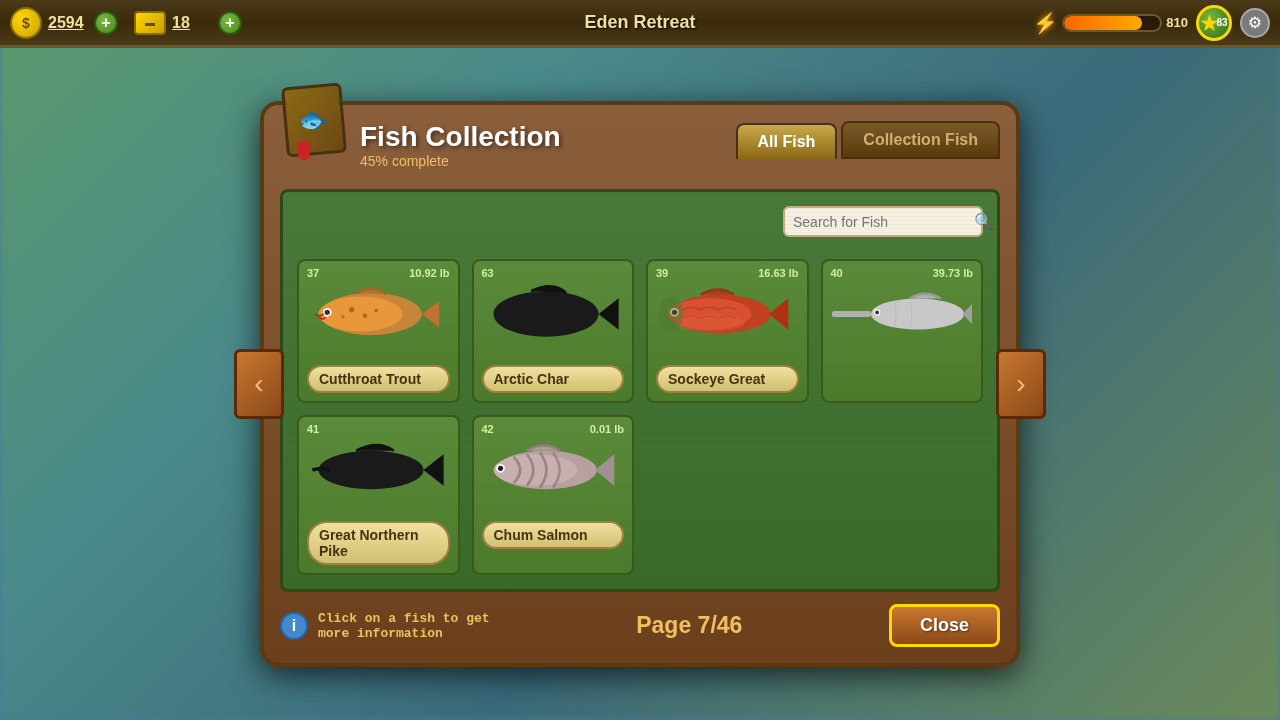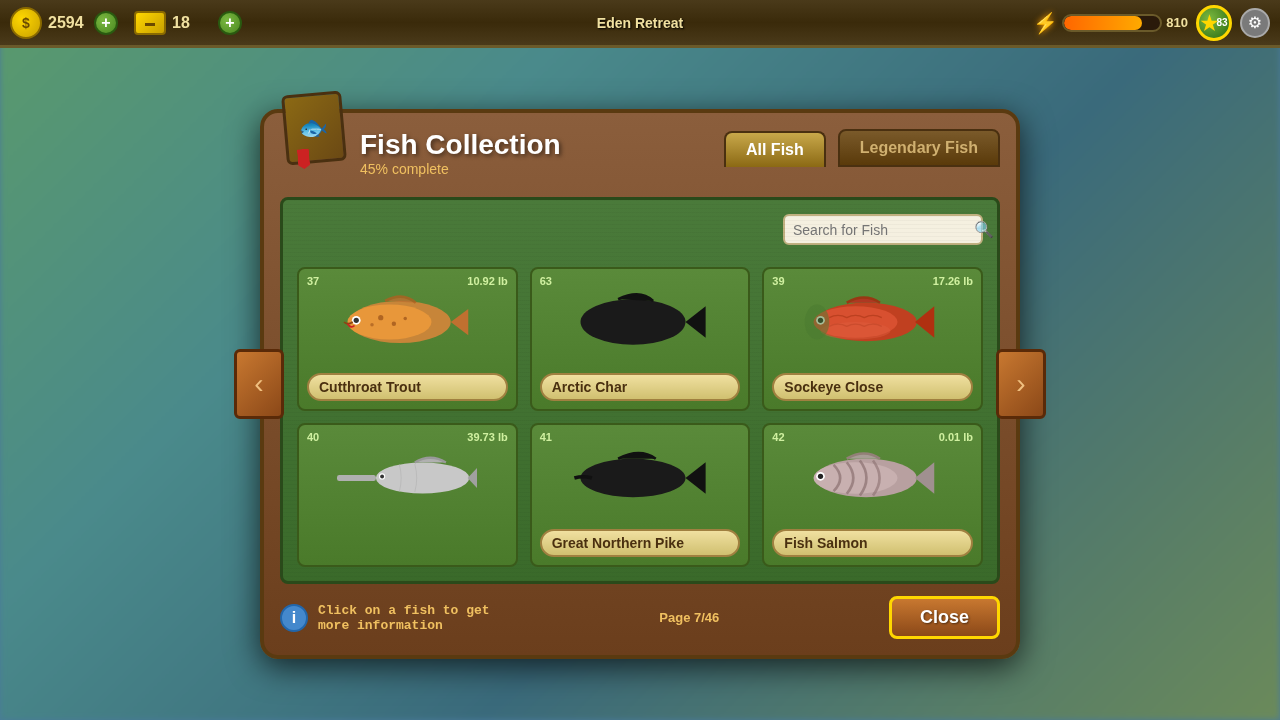--- a/index.html
+++ b/index.html
@@ -60,6 +60,7 @@
       font-size: 16px;
       font-weight: bold;
       min-width: 40px;
+      text-decoration: underline;
     }
 
     .hud-add-btn {

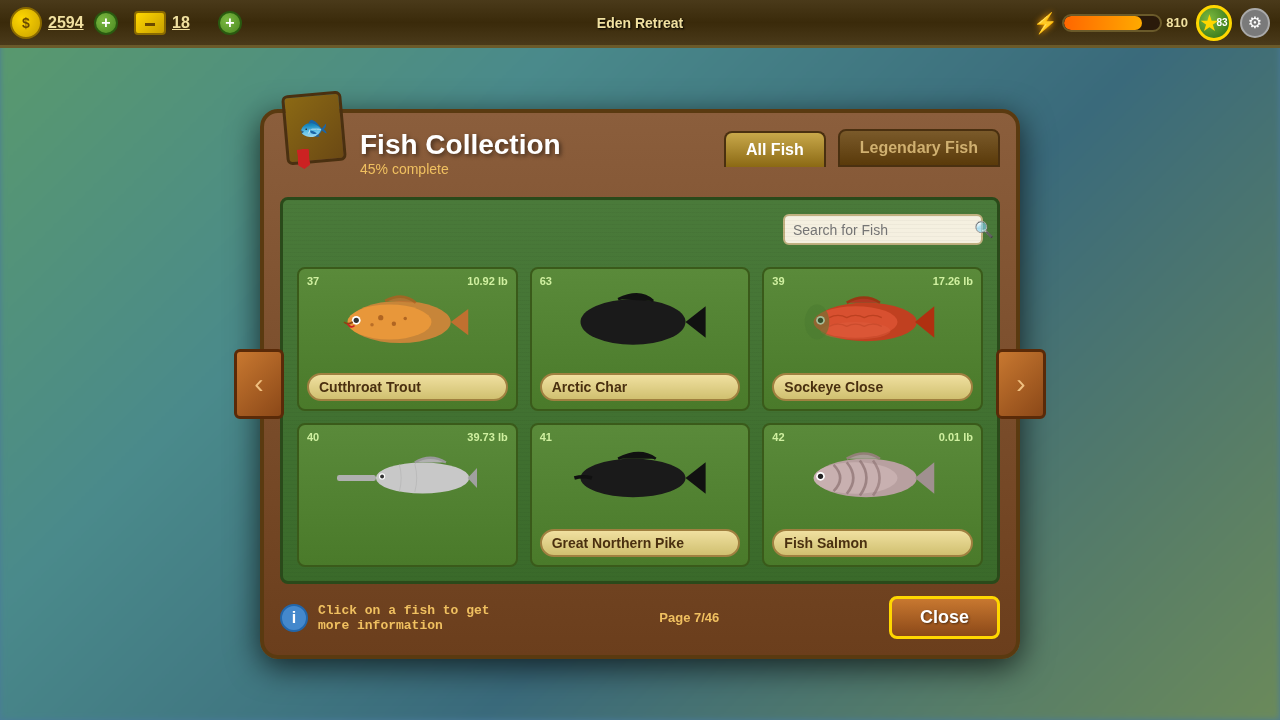--- a/index.html
+++ b/index.html
@@ -96,7 +96,7 @@
       left: 50%;
       transform: translateX(-50%);
       color: #f0e0a0;
-      font-size: 14px;
+      font-size: 18px;
       font-weight: bold;
       text-shadow: 1px 1px 2px #000;
     }

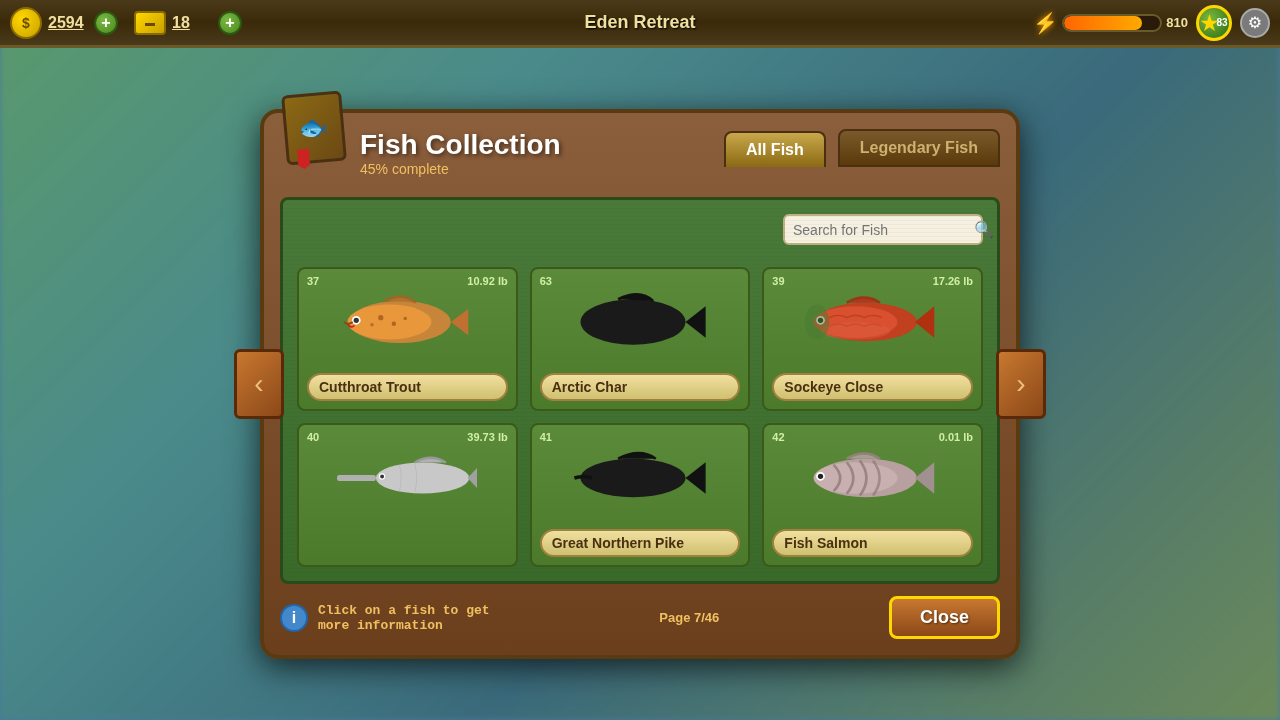--- a/index.html
+++ b/index.html
@@ -255,7 +255,7 @@
     
     .tabs {
       display: flex;
-      gap: 12px;
+      gap: 4px;
       align-items: flex-end;
       margin-left: auto;
       padding-left: 40px;

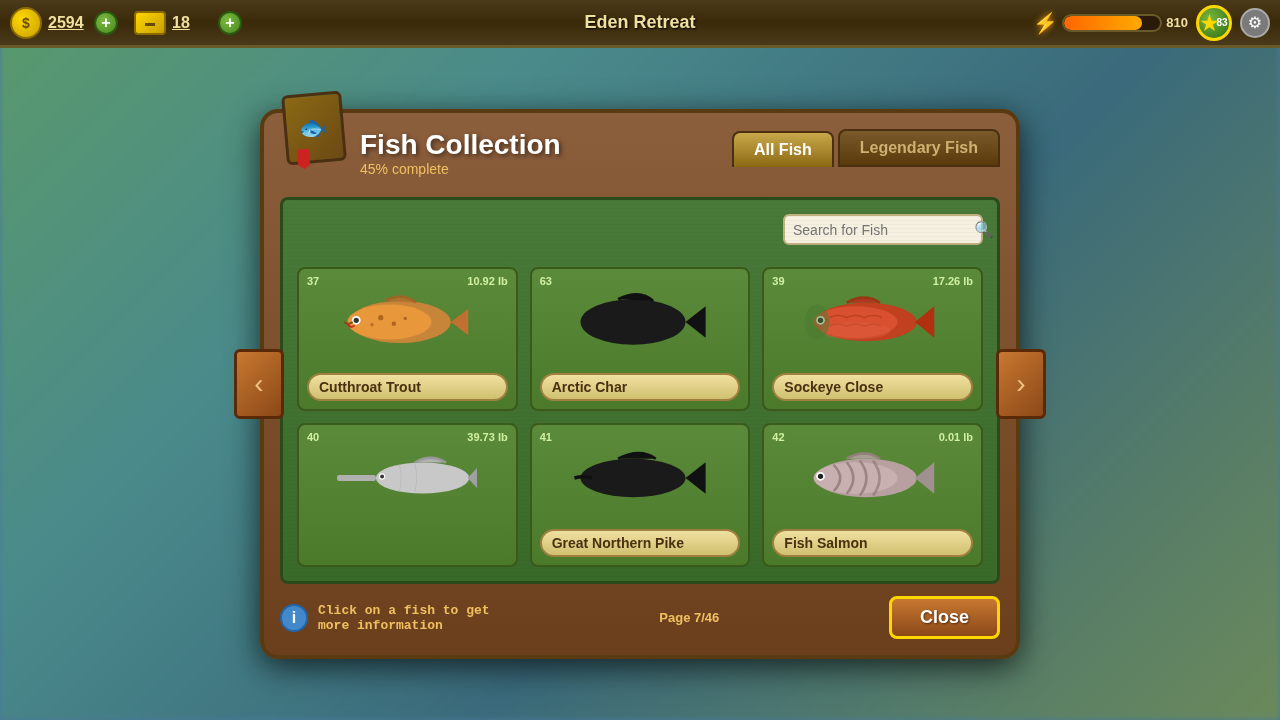--- a/index.html
+++ b/index.html
@@ -531,7 +531,7 @@
       </div>
       <div class="tabs">
         <div class="tab tab-active">All Fish</div>
-        <div class="tab tab-inactive">Legendary Fish</div>
+        <div class="tab tab-inactive">Collection Fish</div>
       </div>
     </div>
 

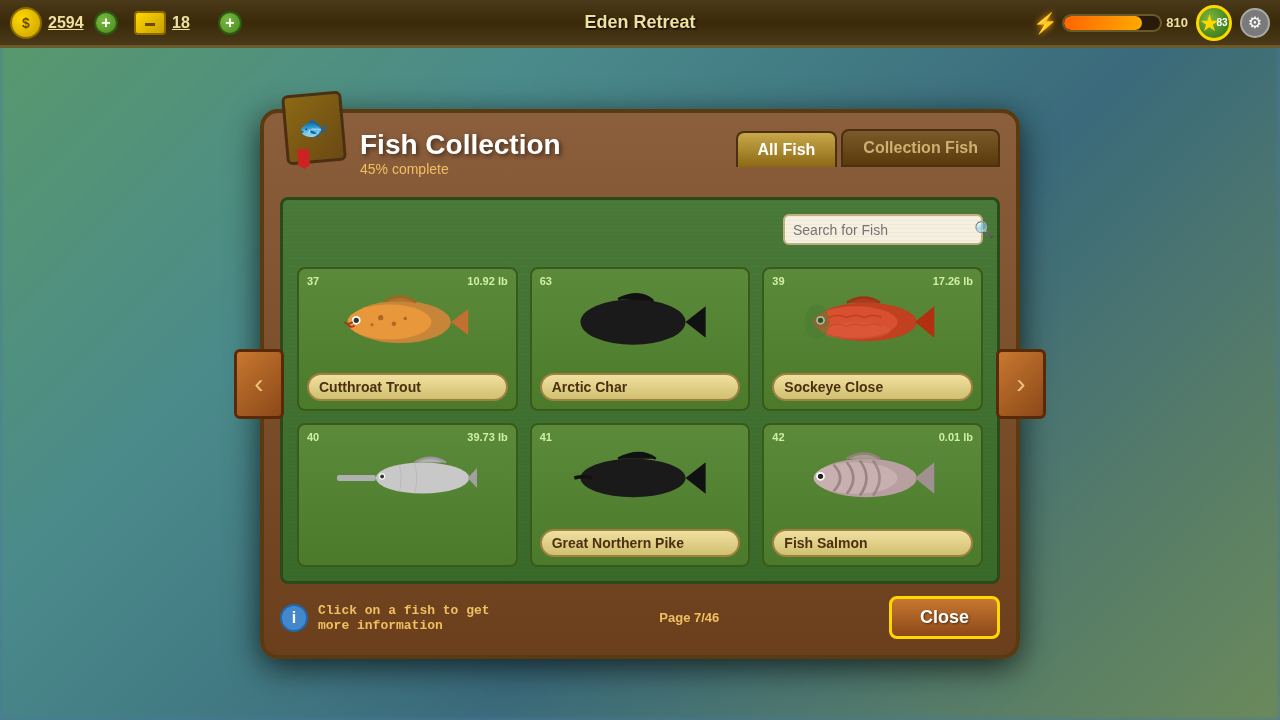--- a/index.html
+++ b/index.html
@@ -321,7 +321,7 @@
     
     .fish-grid {
       display: grid;
-      grid-template-columns: repeat(3, 1fr);
+      grid-template-columns: repeat(4, 1fr);
       gap: 12px;
     }
 

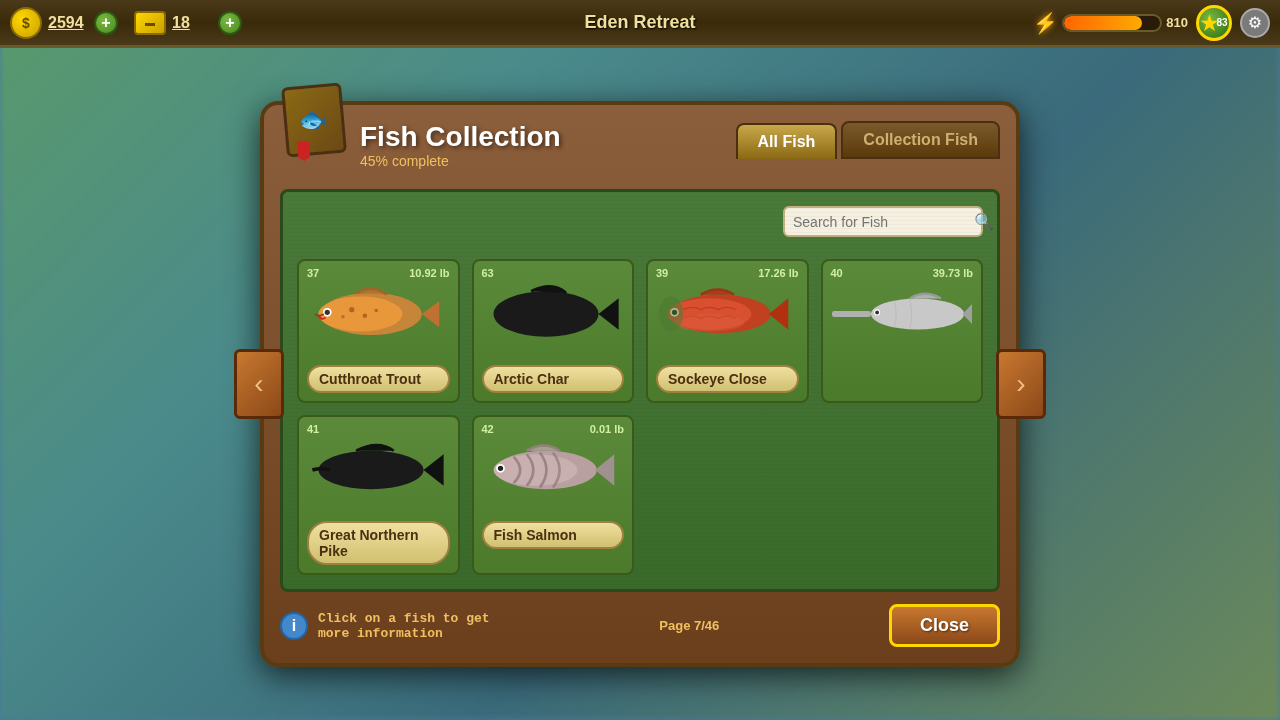--- a/index.html
+++ b/index.html
@@ -587,7 +587,7 @@
   </div>
           <div class="fish-card">
     <span class="fish-card-number">39</span>
-    <span class="fish-card-weight">17.26 lb</span>
+    <span class="fish-card-weight">16.63 lb</span>
     <div class="fish-image-area">
       <svg viewBox="0 0 160 80" class="fish-svg">
     <ellipse cx="72" cy="40" rx="58" ry="22" fill="#c04020"></ellipse>

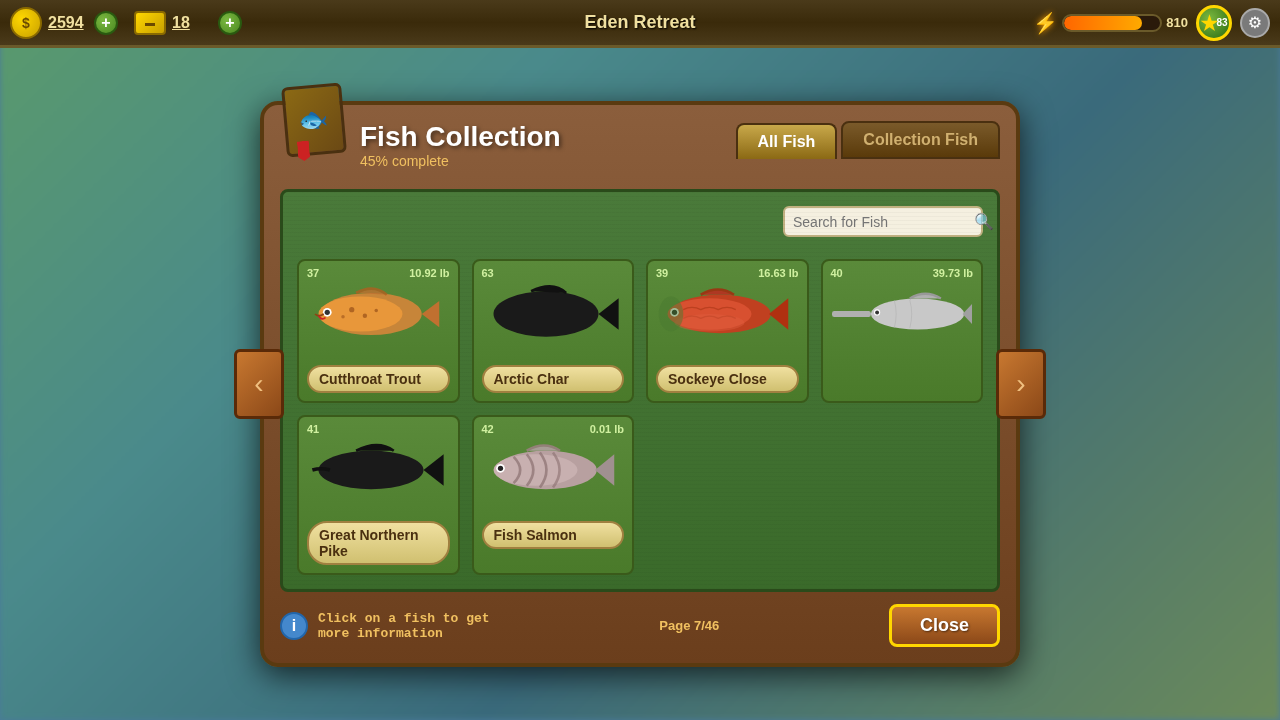--- a/index.html
+++ b/index.html
@@ -608,7 +608,7 @@
     <ellipse cx="16" cy="40" rx="14" ry="20" fill="#4a7a30" opacity="0.5"></ellipse>
   </svg>
     </div>
-    <div class="fish-name-badge">Sockeye Close</div>
+    <div class="fish-name-badge">Sockeye Great</div>
   </div>
           <div class="fish-card">
     <span class="fish-card-number">40</span>

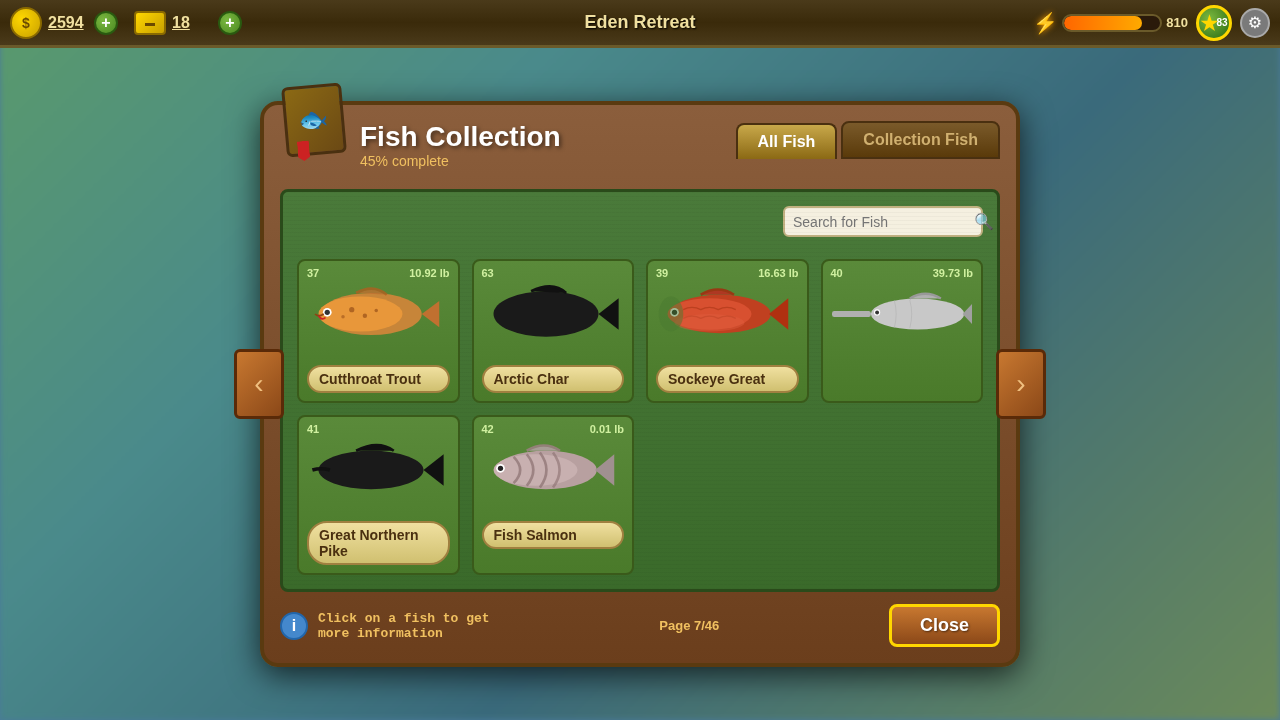--- a/index.html
+++ b/index.html
@@ -667,7 +667,7 @@
     <circle cx="20" cy="38" r="3" fill="#222"></circle>
   </svg>
     </div>
-    <div class="fish-name-badge">Fish Salmon</div>
+    <div class="fish-name-badge">Chum Salmon</div>
   </div>
         </div>
     </div>

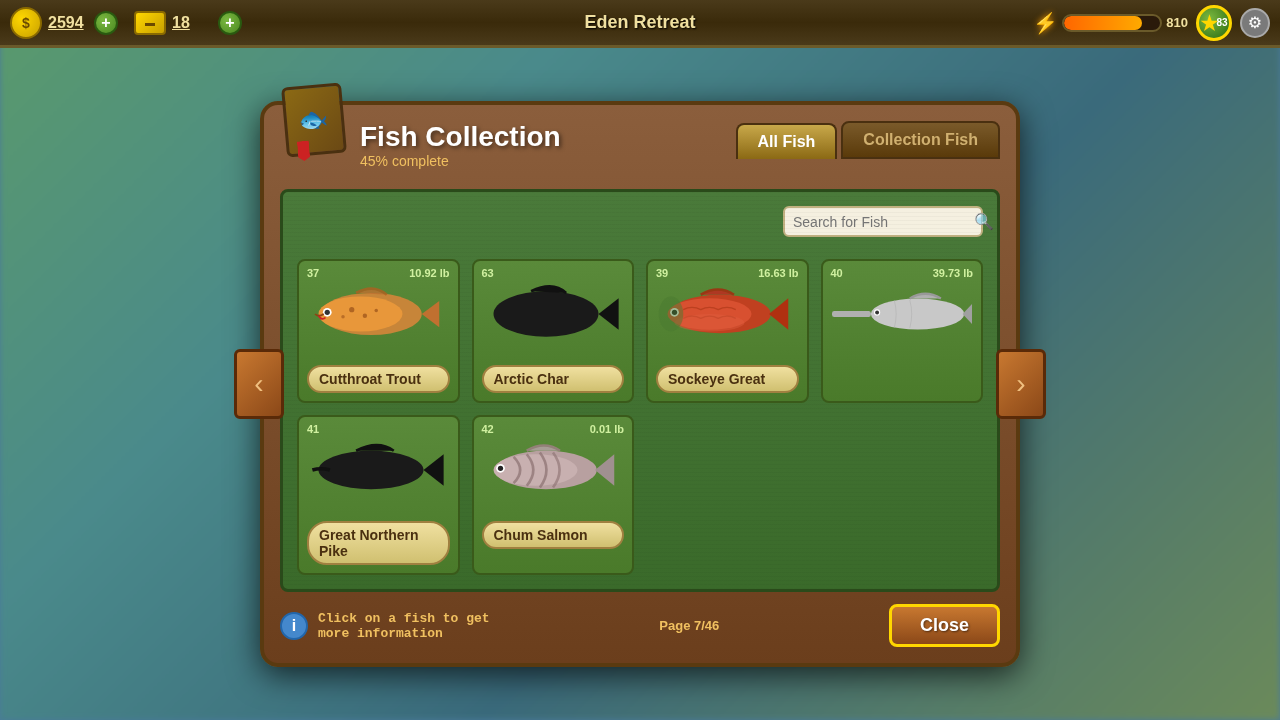--- a/index.html
+++ b/index.html
@@ -433,7 +433,7 @@
       flex: 1;
       text-align: center;
       color: #f0c060;
-      font-size: 13px;
+      font-size: 23px;
       font-weight: bold;
     }
 

